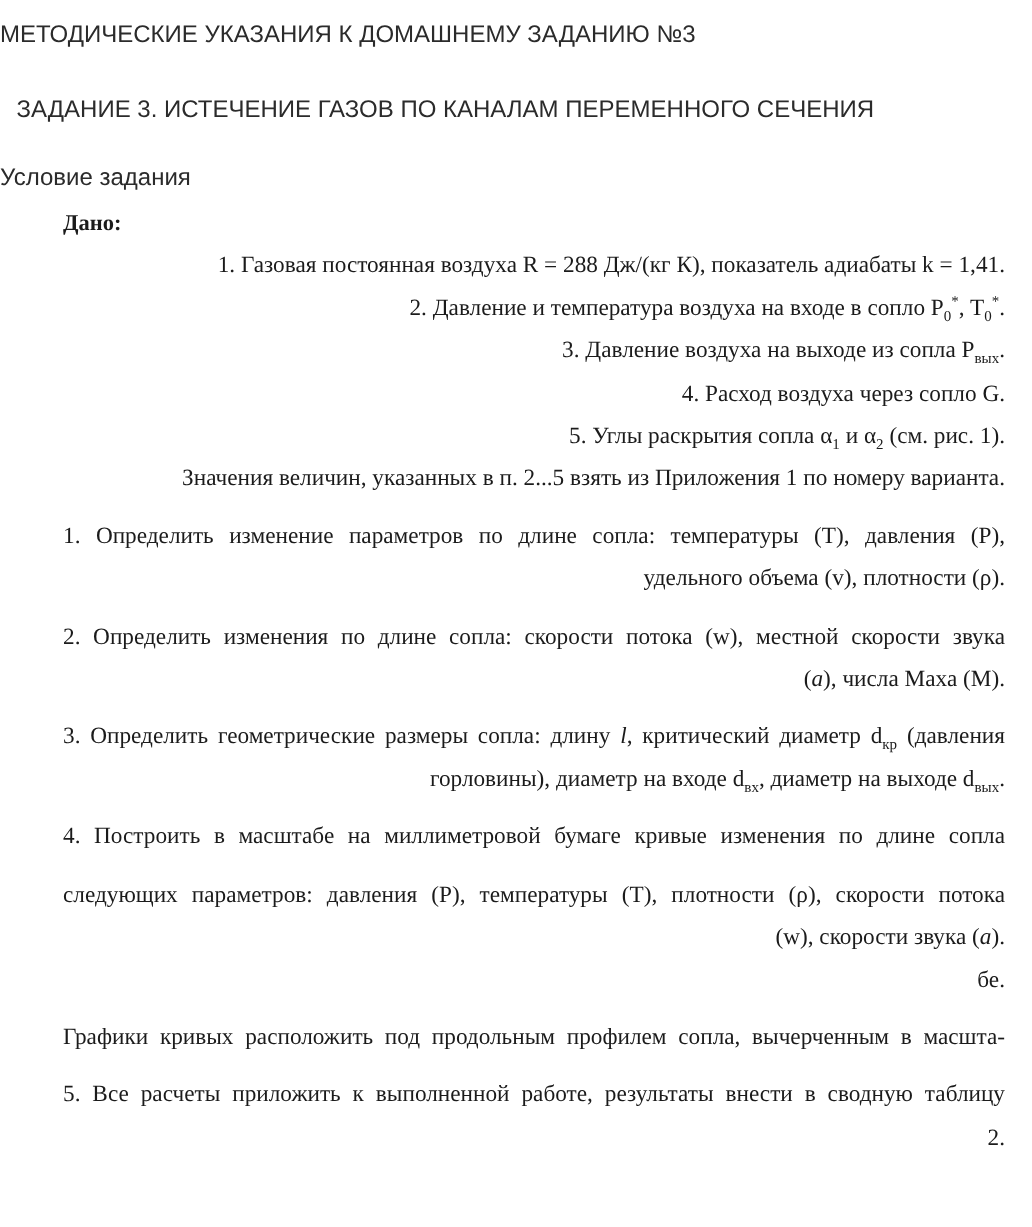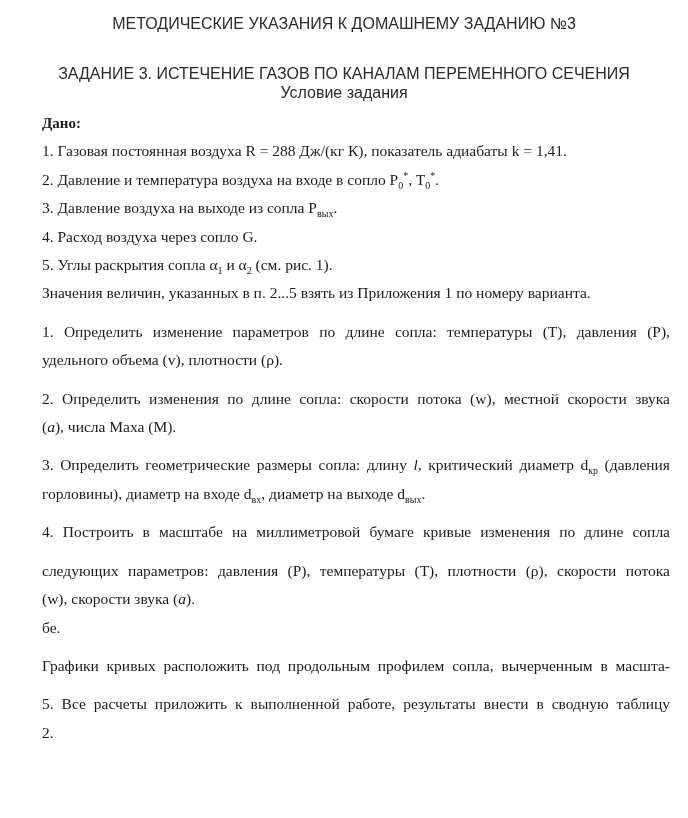--- a/index.html
+++ b/index.html
@@ -18,7 +18,6 @@
     overflow: hidden;
   }
   .title {
-    text-align: center;
     font-family: "Liberation Sans", sans-serif;
     font-size: 16px;
     line-height: 19px;

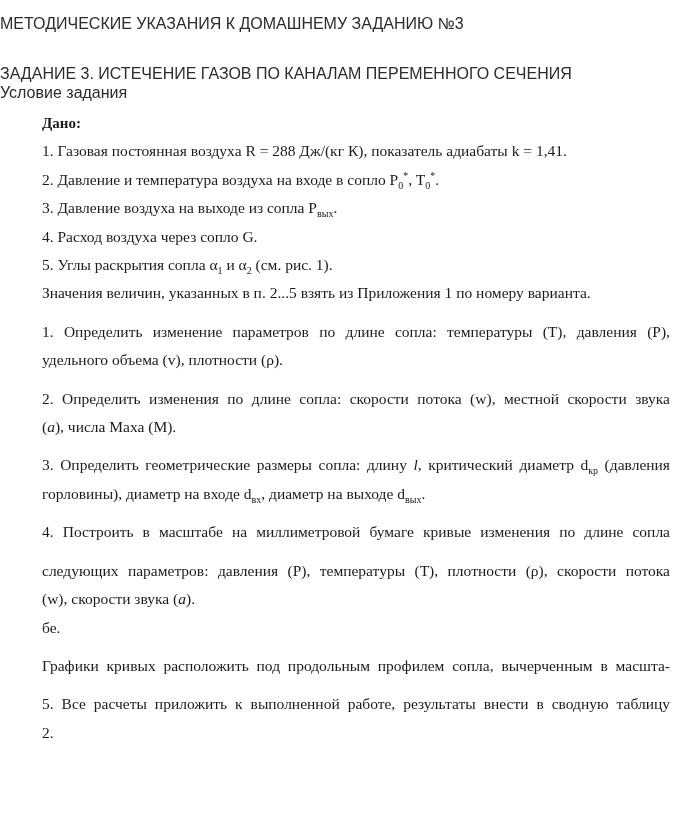--- a/index.html
+++ b/index.html
@@ -24,7 +24,7 @@
     color: #2b2b2b;
   }
   .t1 { padding-top: 14px; }
-  .t2 { margin-top: 31px; }
+  .t2 { margin-top: 31px; padding-left: 11px; }
   .sub-title { }
   .doc-body {
     margin-top: 7px;

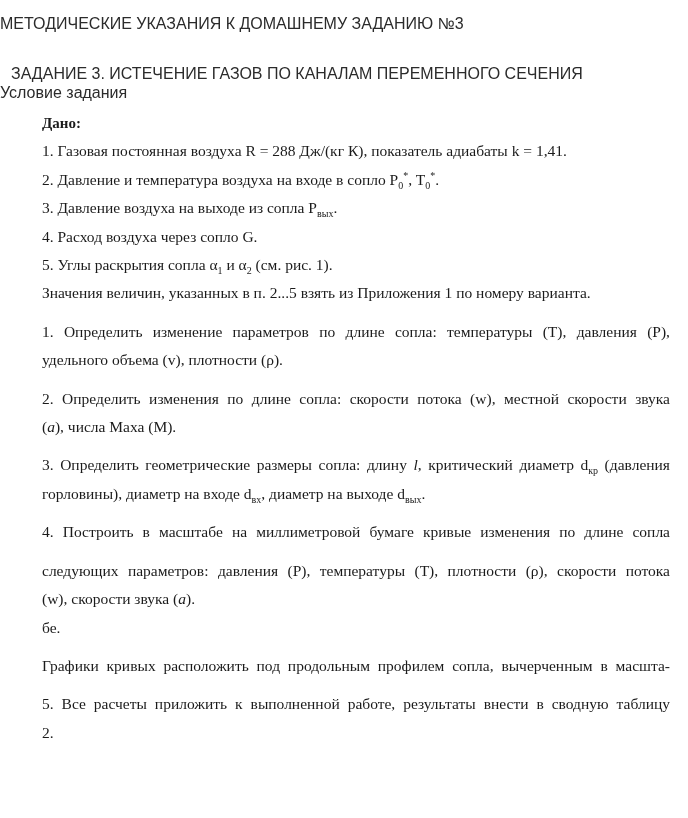--- a/index.html
+++ b/index.html
@@ -25,7 +25,7 @@
   }
   .t1 { padding-top: 14px; }
   .t2 { margin-top: 31px; padding-left: 11px; }
-  .sub-title { }
+  .sub-title { margin-top: 26px; }
   .doc-body {
     margin-top: 7px;
     padding: 0 18px 0 42px;

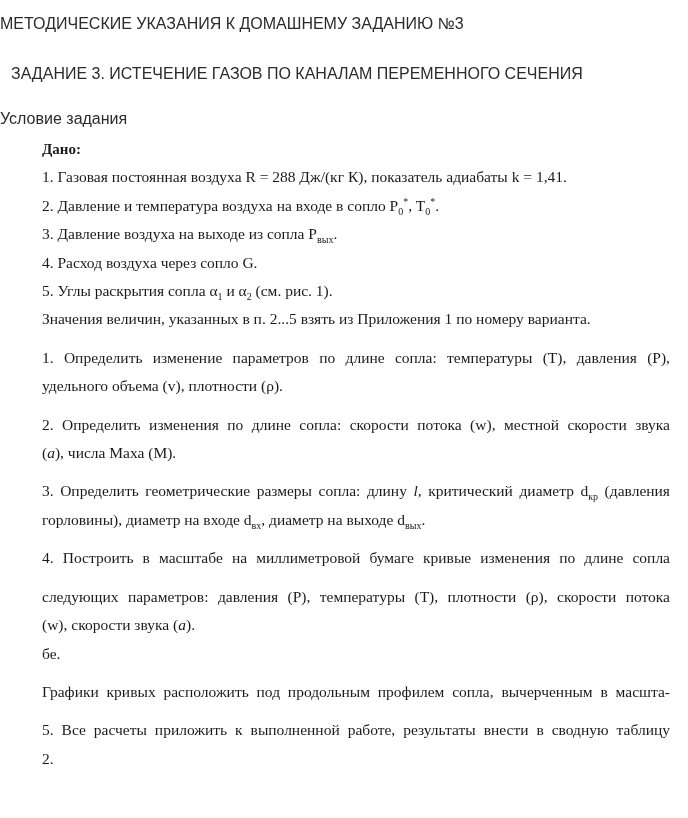--- a/index.html
+++ b/index.html
@@ -38,7 +38,7 @@
     font-size: 15px;
   }
   .req-heading { margin-top: 25px; }
-  .line { min-height: 28.4px; }
+  .line { min-height: 28.4px; text-align: right; }
   .line.just {
     text-align: justify;
     text-align-last: justify;

